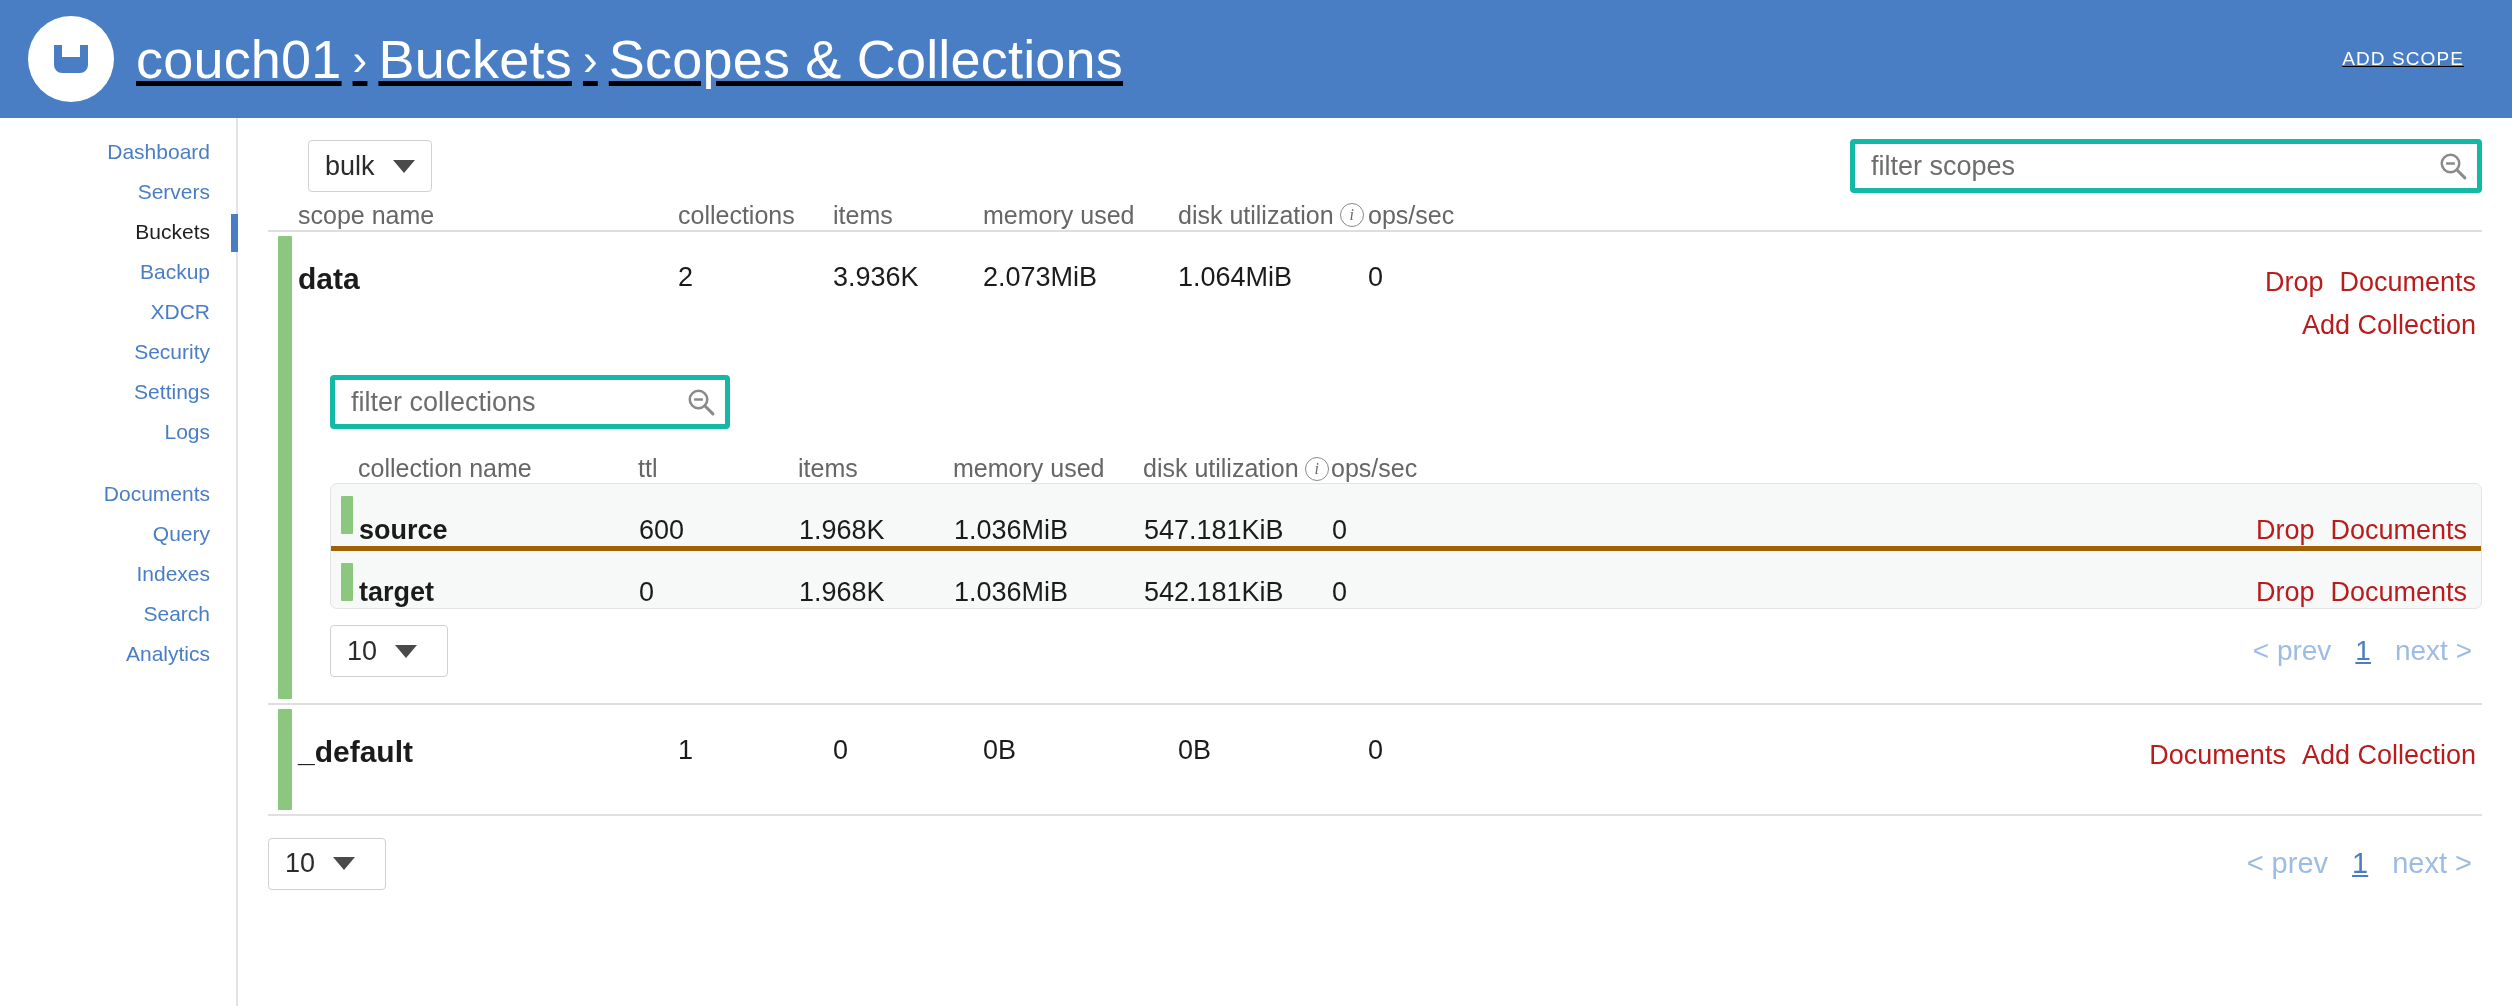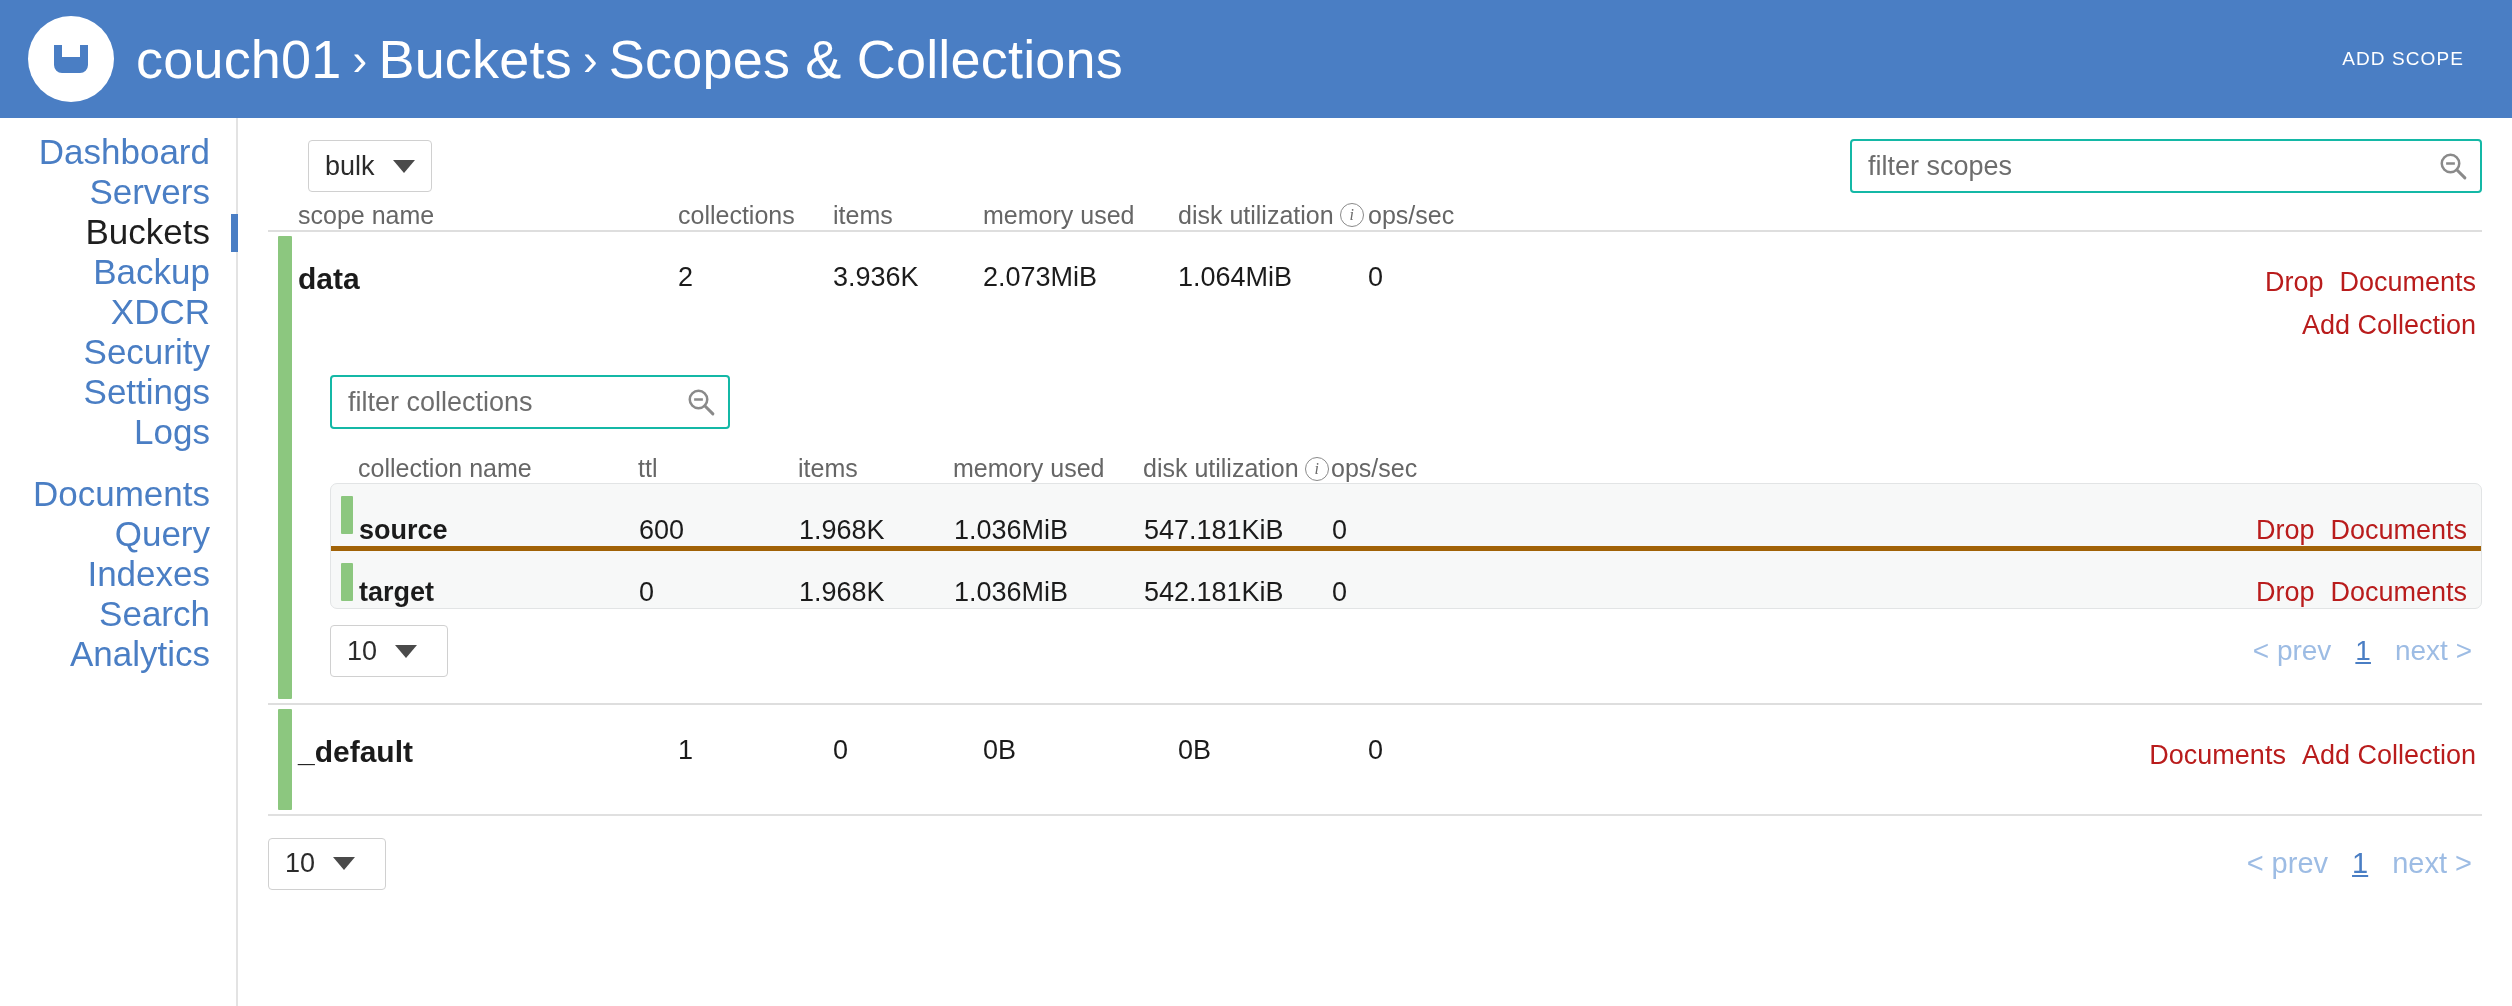--- a/index.html
+++ b/index.html
@@ -20,6 +20,7 @@
     align-items: center;
     padding: 0 48px 0 28px;
     position: relative;
+    text-decoration: underline;
   }
   .logo {
     width: 86px; height: 86px;

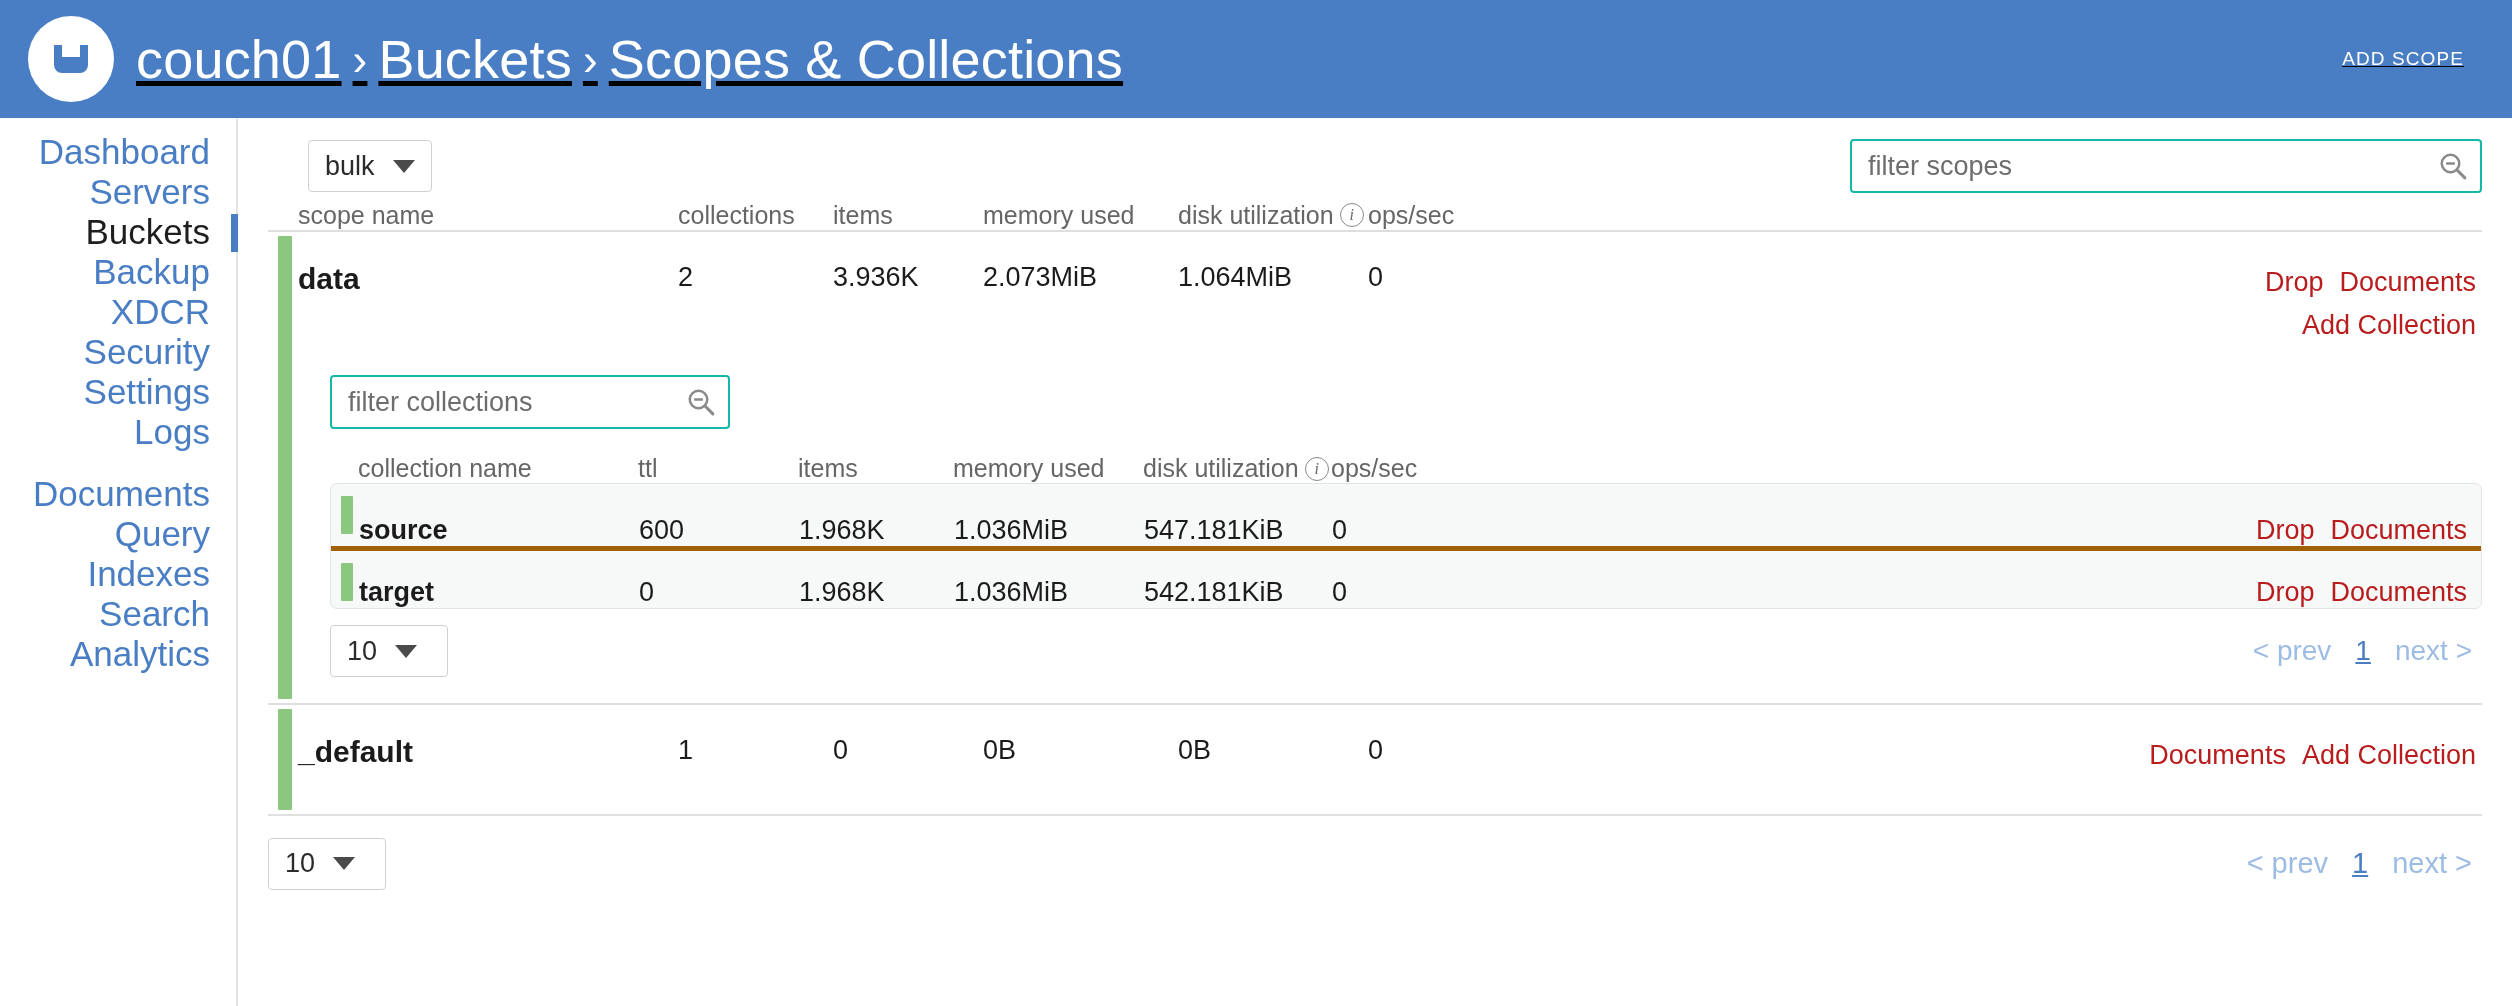--- a/index.html
+++ b/index.html
@@ -67,7 +67,7 @@
     padding: 0 26px 0 0;
     height: 40px;
     line-height: 40px;
-    font-size: 35px;
+    font-size: 21px;
     color: #4a7ec4;
     cursor: pointer;
     position: relative;

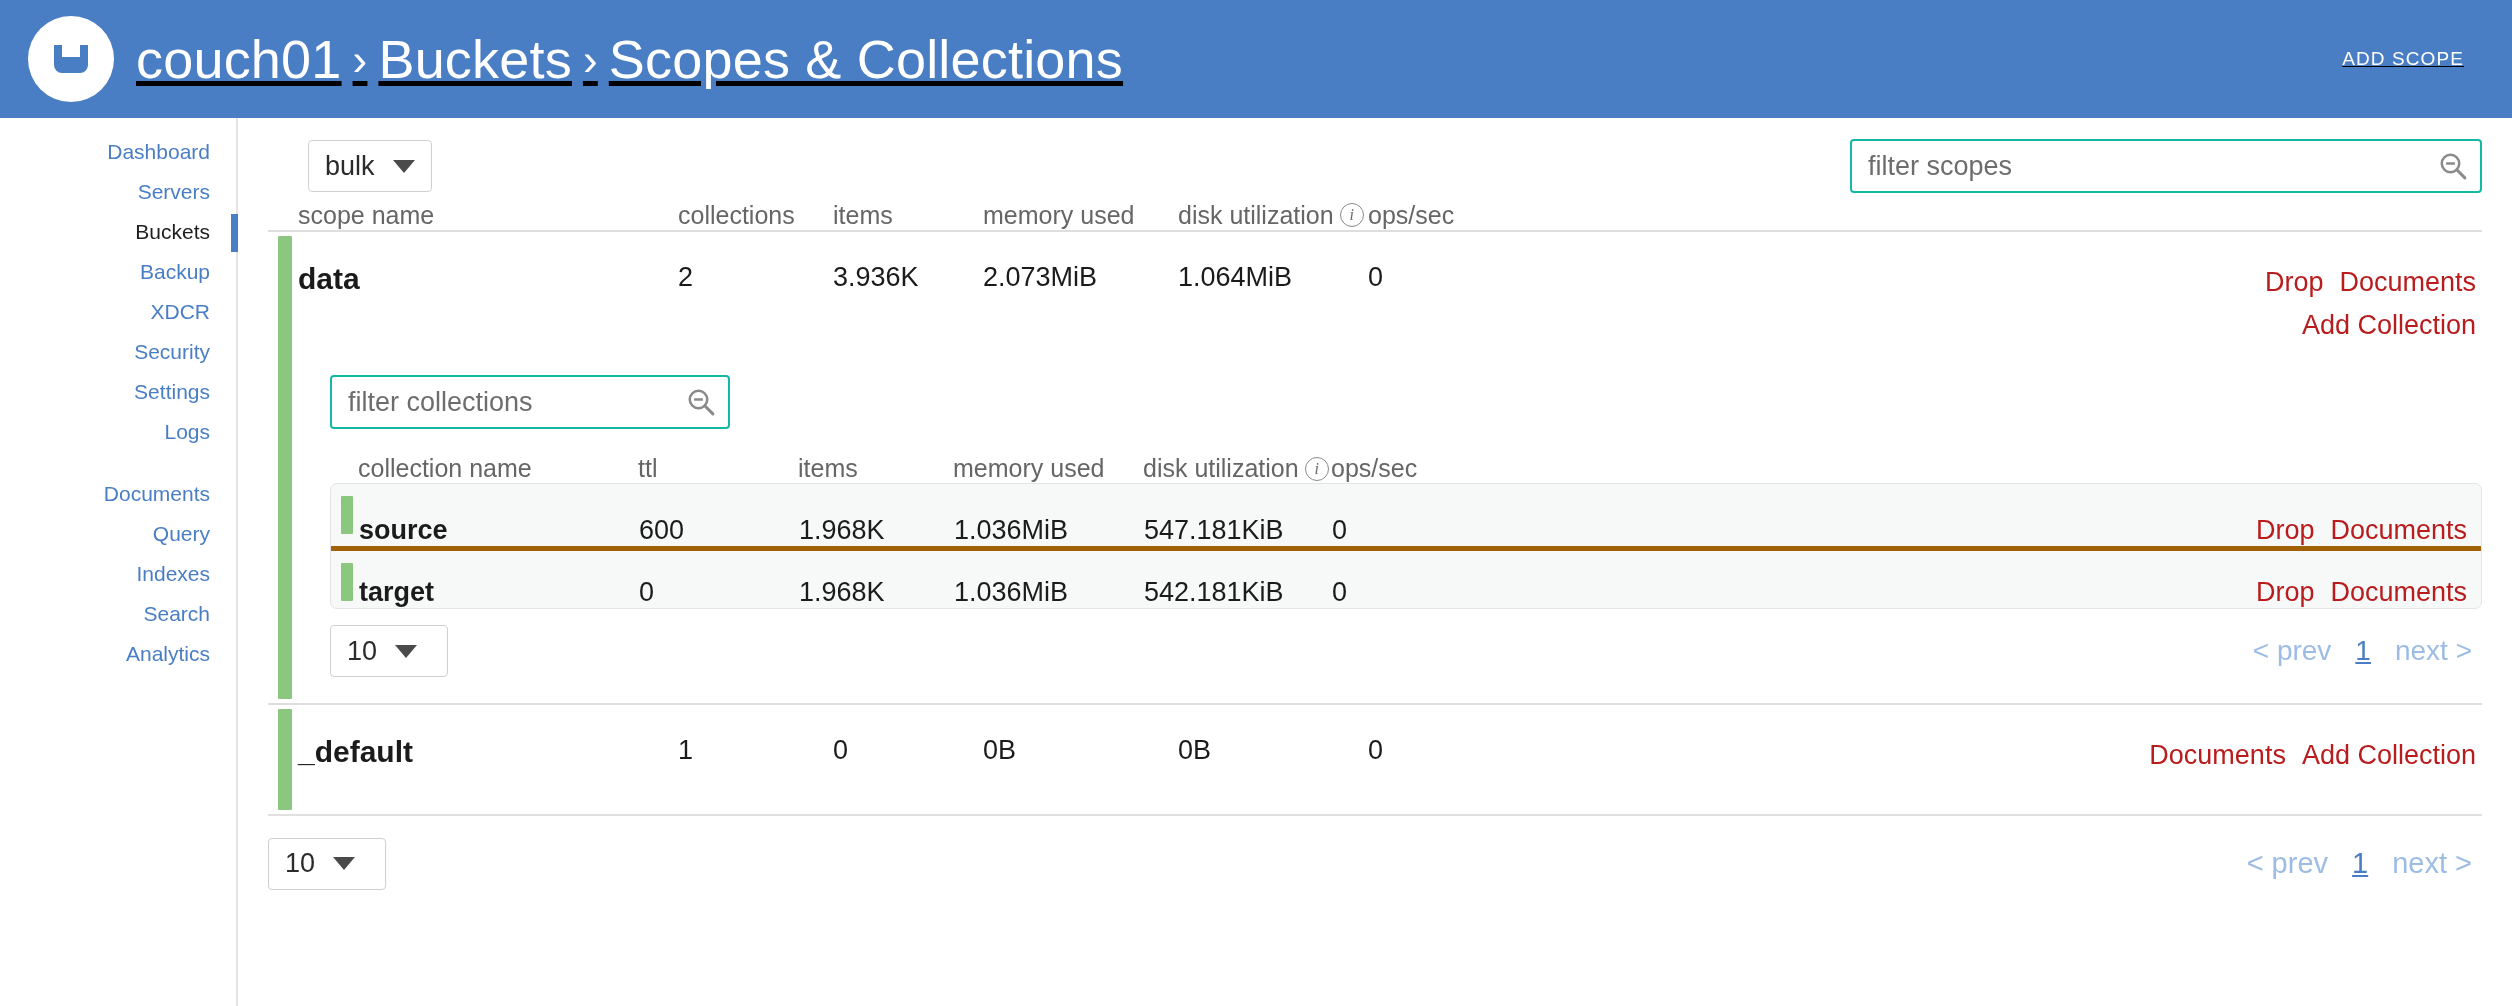--- a/index.html
+++ b/index.html
@@ -122,7 +122,7 @@
   }
   .search-input {
     width: 100%; height: 100%;
-    border: 2px solid #14b8a6;
+    border: 5px solid #14b8a6;
     border-radius: 4px;
     font-size: 27px;
     color: #6d6d6d;

